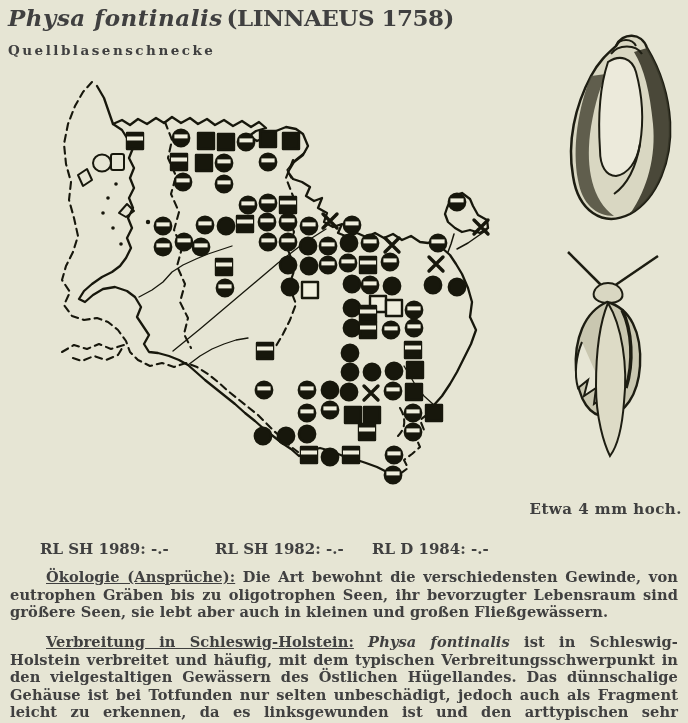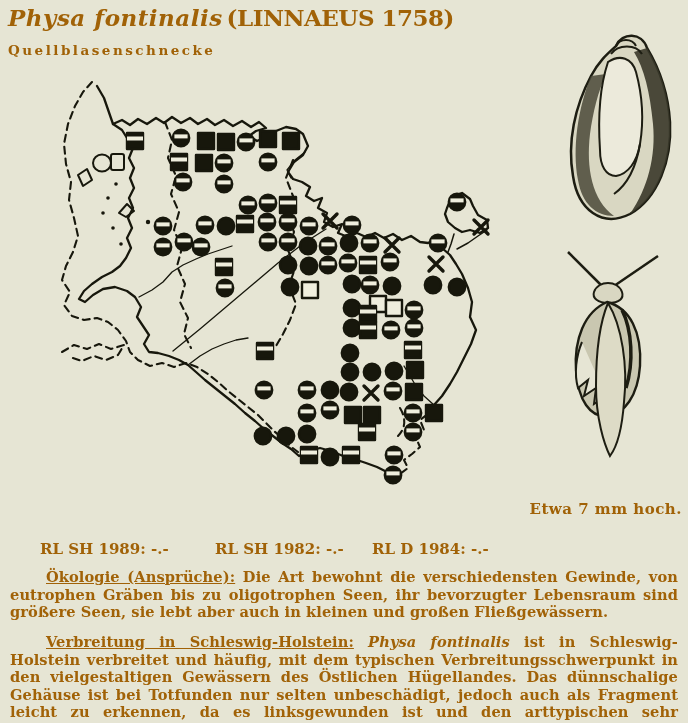--- a/index.html
+++ b/index.html
@@ -8,7 +8,7 @@
     width:688px;height:723px;
     background:#e6e5d4;
     font-family:"DejaVu Serif", serif;
-    color:#a16207;
+    color:#404040;
     overflow:hidden;
   }
   .title{position:absolute;left:8px;top:4px;font-size:23px;white-space:nowrap;}

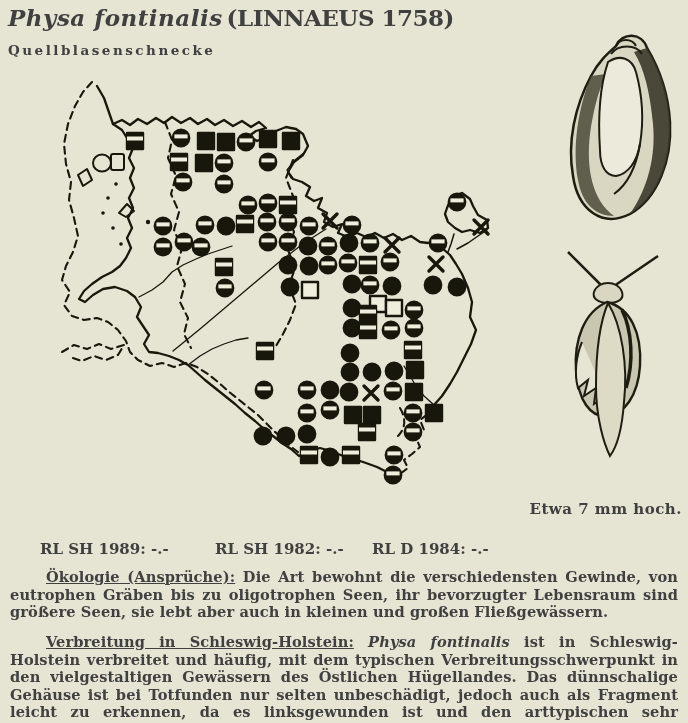--- a/index.html
+++ b/index.html
@@ -444,7 +444,7 @@
     </g>
   </svg>
 
-  <div class="size-note">Etwa 7 mm hoch.</div>
+  <div class="size-note">Etwa 4 mm hoch.</div>
 
 
   <div class="rl-row">

